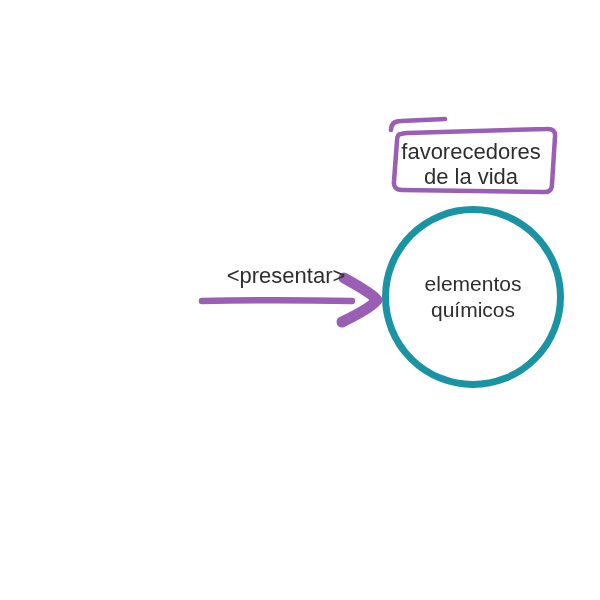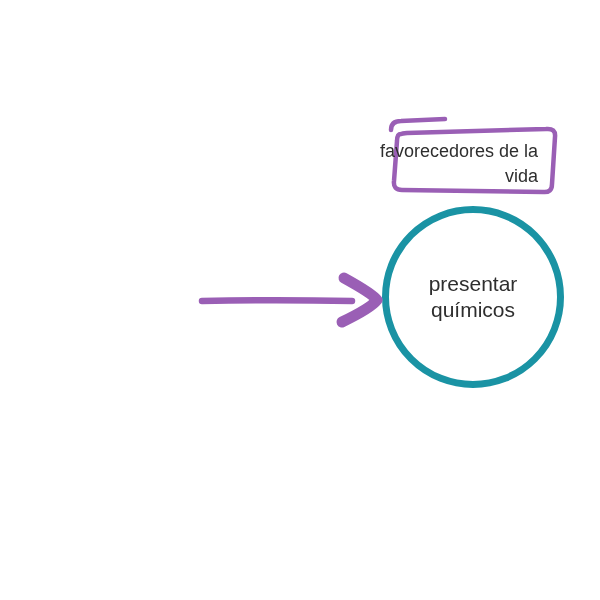--- a/index.html
+++ b/index.html
@@ -91,10 +91,10 @@
   }
   .badge-label{
     position:absolute;
-    left:376px; top:139px;
+    left:390px; top:139px;
     width:162px;
-    text-align:right;
-    font-size:18px;
+    text-align:center;
+    font-size:22px;
     line-height:25px;
     color:var(--text-color);
   }

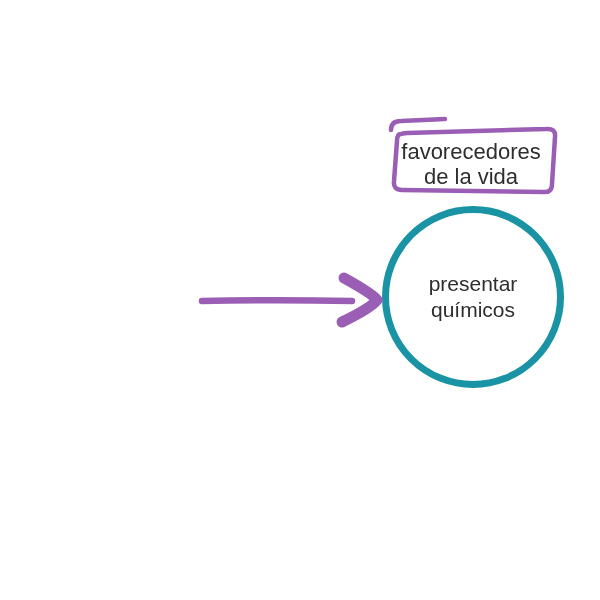--- a/index.html
+++ b/index.html
@@ -114,6 +114,7 @@
     <path class="edge-head" d="M149,20 Q178,36 182,42 Q176,50 147,64"></path>
   </svg>
 
+  <div class="edge-label">&lt;presentar&gt;</div>
 
   <svg class="badge-svg" viewBox="0 0 180 90" aria-hidden="true">
     <path class="badge-path" d="M18,22 Q14,22 14,29 L11,69 Q10,78 19,78 L160,80 Q169,81 169,72 L172,25 Q173,16 163,17 L24,21 Q19,21.5 18,22 Z"></path>

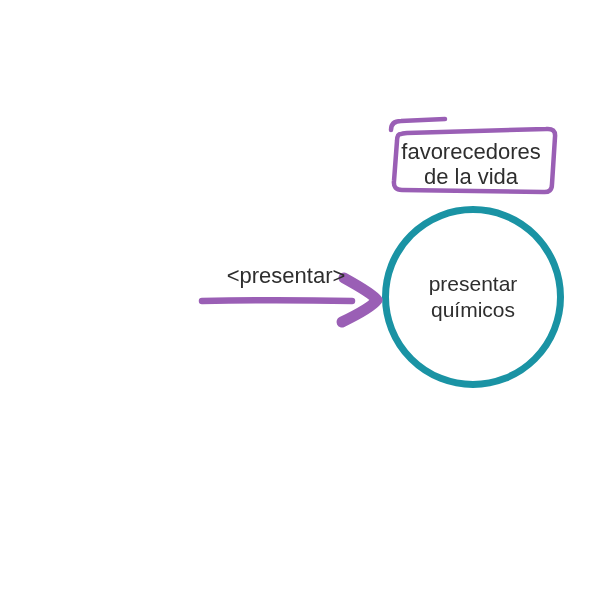--- a/index.html
+++ b/index.html
@@ -106,7 +106,7 @@
 
 
   <div class="node node-right">
-    <span class="node-label">presentar químicos</span>
+    <span class="node-label">elementos químicos</span>
   </div>
 
   <svg class="edge-svg" viewBox="0 0 195 84" aria-hidden="true">

